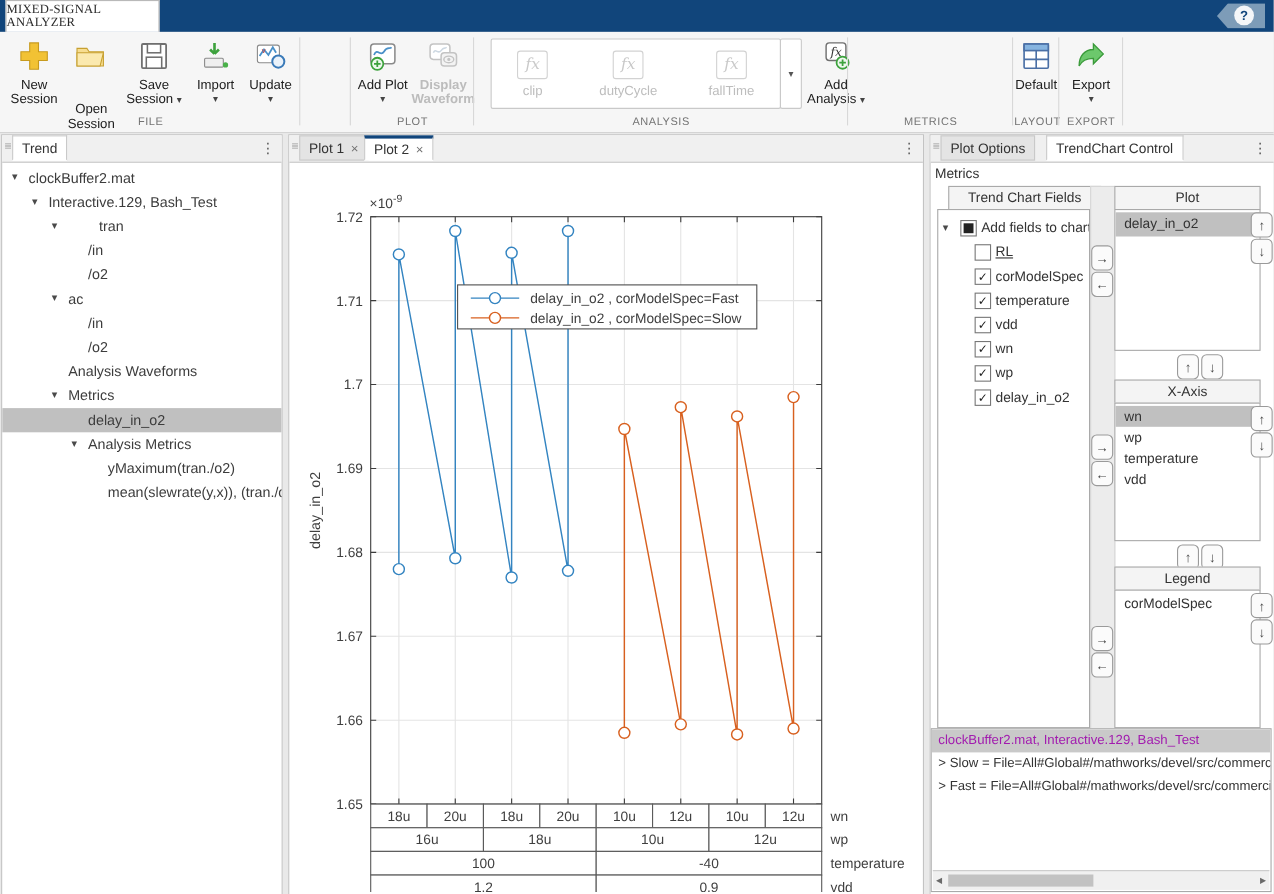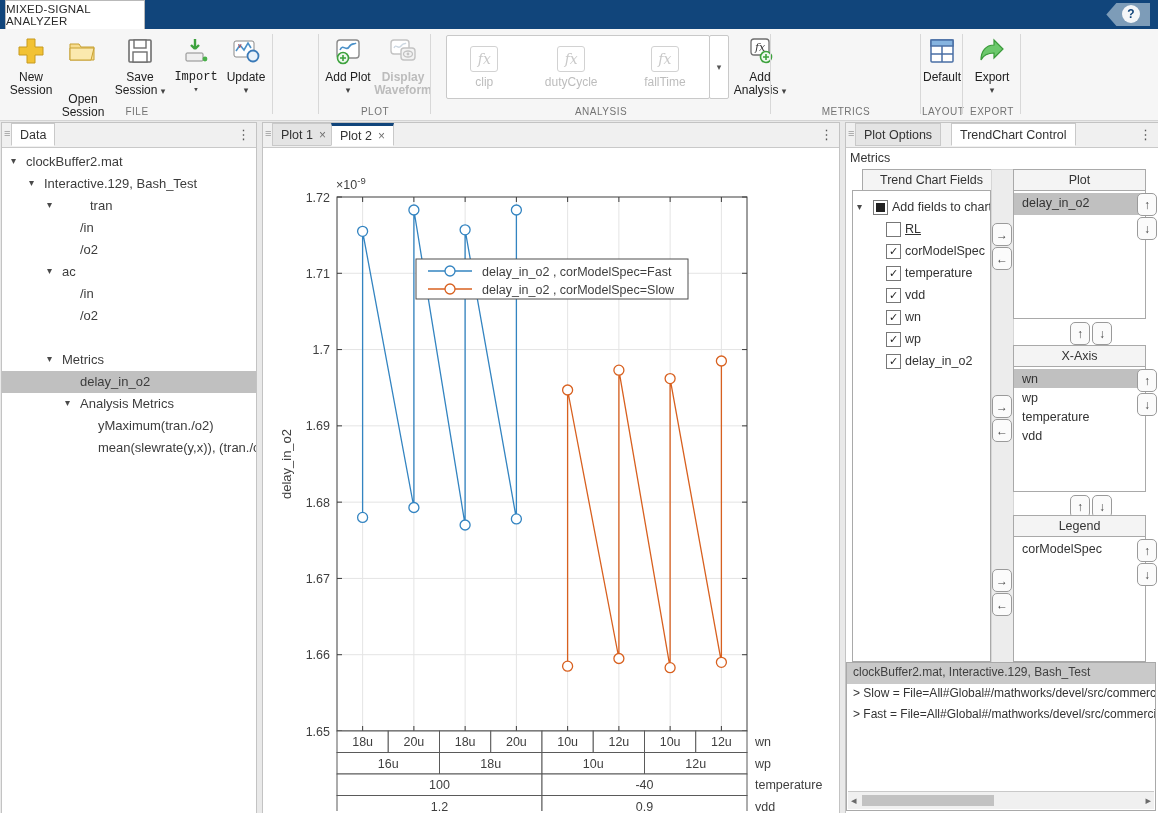--- a/index.html
+++ b/index.html
@@ -10,7 +10,7 @@
   
   #titlebar{left:0;top:0;width:1158px;height:29px;background:#11457b;}
   #app-tab{left:5px;top:0;width:138px;height:28px;background:#fff;border:1px solid #b9b9b9;border-bottom:none;
-           font-size:11.5px;color:#2b2b2b;display:flex;align-items:center;justify-content:center;letter-spacing:.2px;}
+           font-size:11.5px;color:#2b2b2b;display:flex;align-items:center;justify-content:center;letter-spacing:.2px;font-family:Liberation Serif, serif;}
   #help-chip{right:8px;top:3px;width:56px;height:23px;background:#7d9cb8;
              clip-path:polygon(22% 50%,40% 0,100% 0,100% 100%,40% 100%);}
   #help-circle{right:18px;top:5px;width:18px;height:18px;border-radius:50%;background:#f4f6f8;

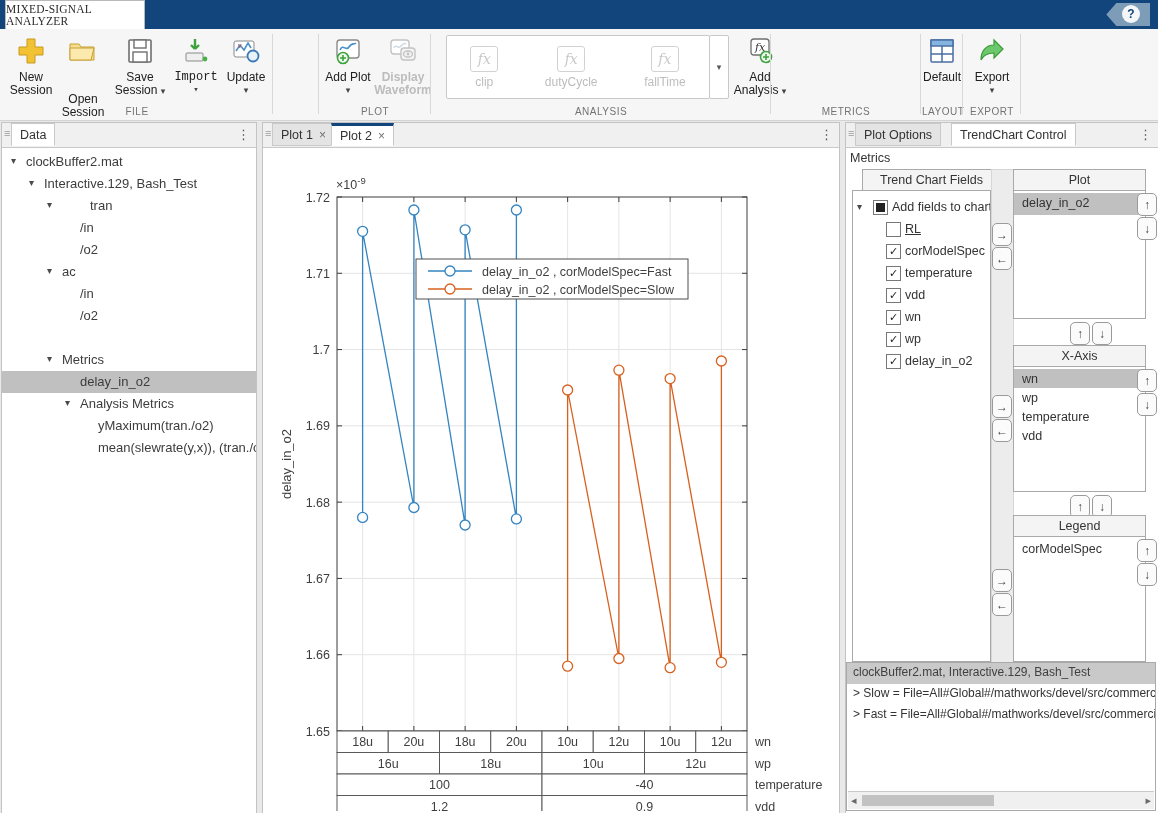--- a/index.html
+++ b/index.html
@@ -113,7 +113,7 @@
         </span>
       <span class="lbl" style="width:54px;"><span>Save Session</span> <span class="caret">▾</span></span>
     </div>
-    <div class="tb" style="left:168px;width:48px;font-family:Liberation Mono, monospace;">
+    <div class="tb" style="left:168px;width:48px;">
       <span class="icon32">
         <svg width="30" height="30" viewBox="0 0 30 30">
             <rect x="5" y="17" width="17" height="8" rx="1" fill="#efefef" stroke="#8a8a8a"></rect>

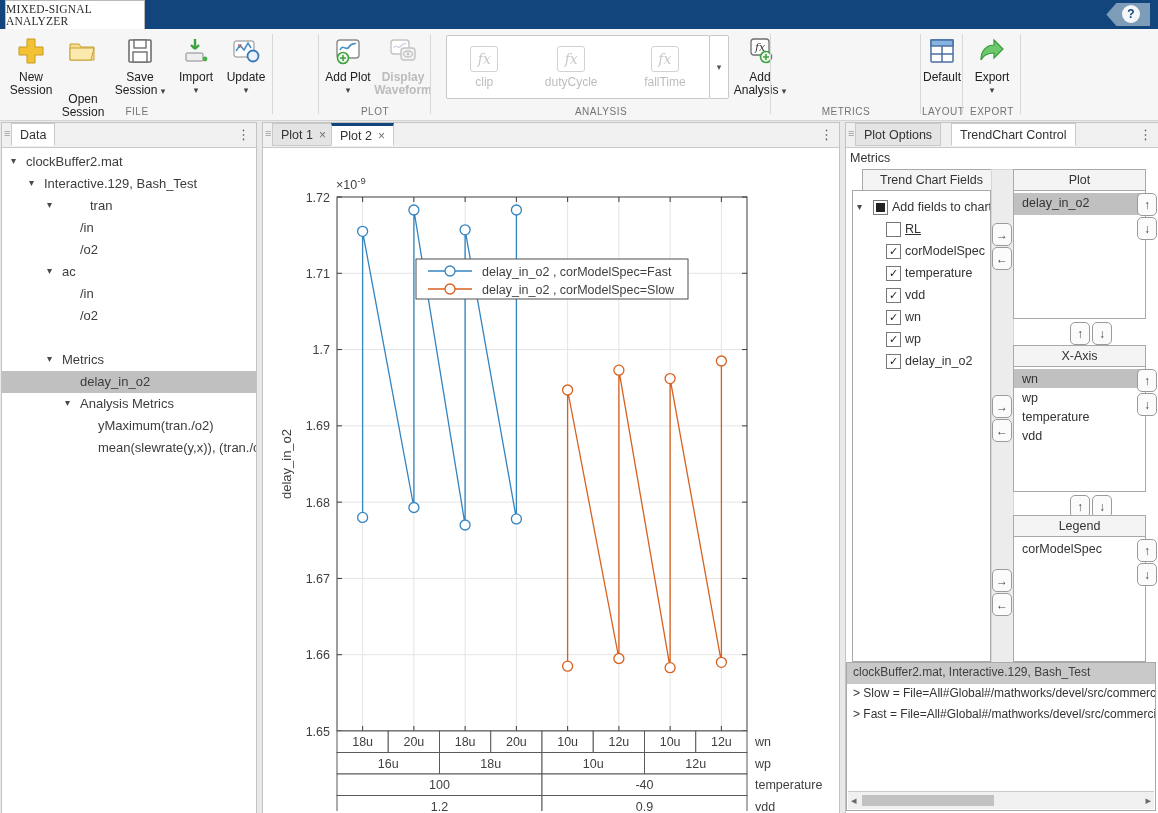--- a/index.html
+++ b/index.html
@@ -245,7 +245,7 @@
   <div class="tabbar">
     <span class="grip">≡</span>
     <div class="tab active" style="left:9px;">
-      <span>Data</span>
+      <span>Trend</span>
     </div>
     <span class="overflow">⋮</span>
   </div>

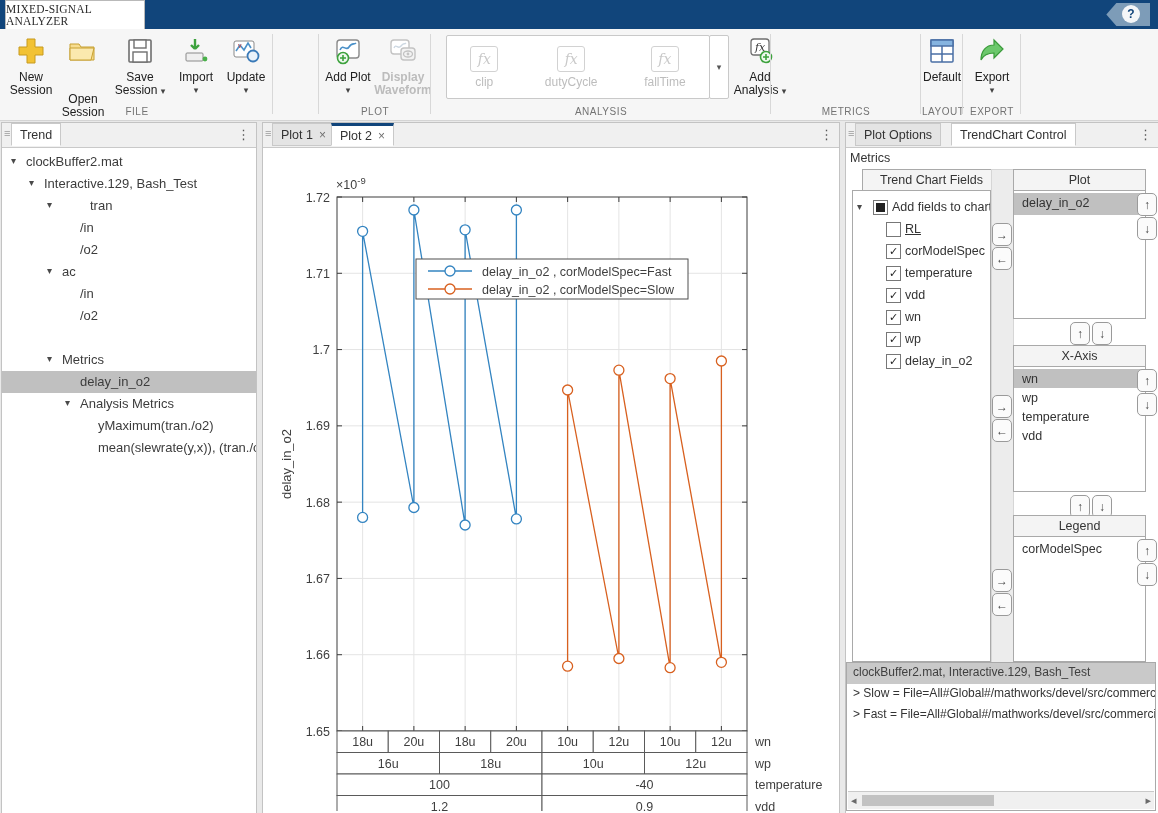--- a/index.html
+++ b/index.html
@@ -277,6 +277,9 @@
       </div>
       <div class="tree-row" style="top: 158px;">
         <span class="tree-label" style="left: 78px;">/o2</span>
+      </div>
+      <div class="tree-row" style="top: 180px;">
+        <span class="tree-label" style="left: 60px;">Analysis Waveforms</span>
       </div>
       <div class="tree-row" style="top: 202px;">
         <span class="tree-arrow" style="left: 45px;">▾</span>

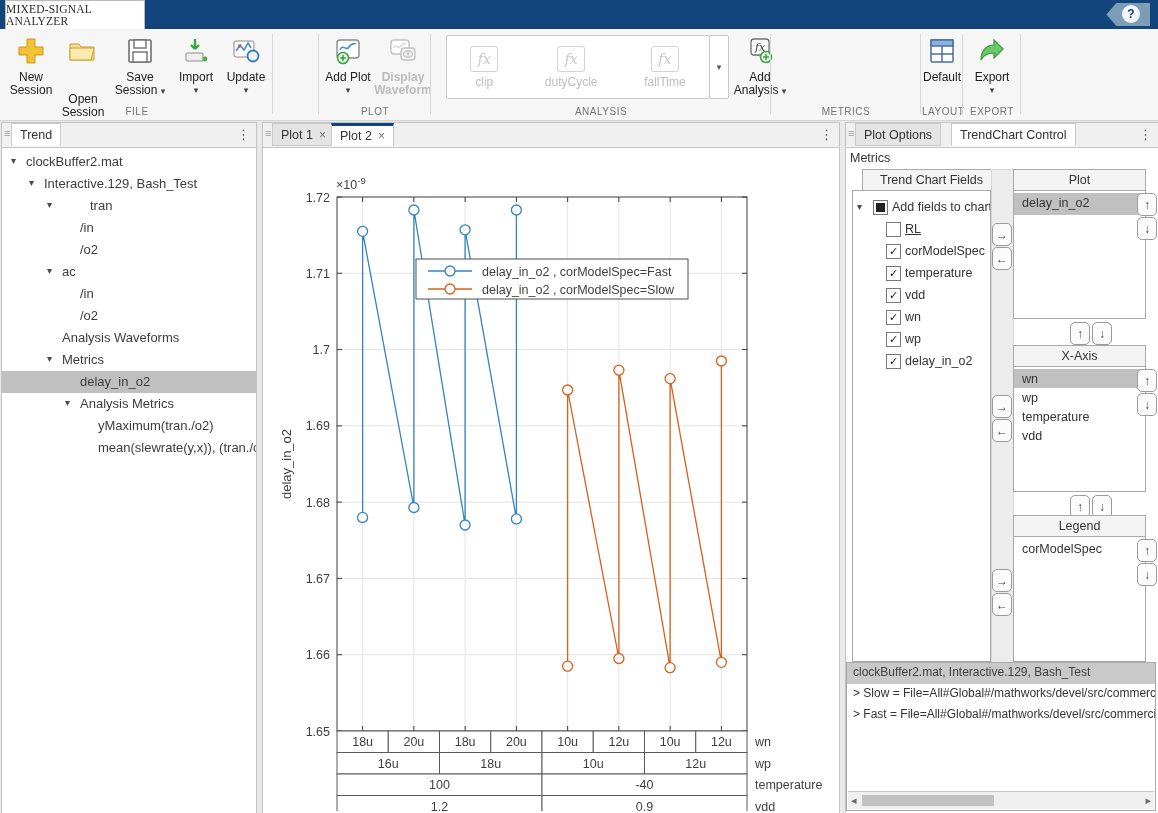--- a/index.html
+++ b/index.html
@@ -65,7 +65,7 @@
   #xfer-strip{position:absolute;background:#ececec;border:1px solid #d6d6d6;}
   
   #status-box{position:absolute;background:#fff;border:1px solid #a9a9a9;box-sizing:border-box;overflow:hidden;}
-  #status-head{position:absolute;left:0;right:0;top:0;height:19px;background:#c9c9c9;font-size:12px;color:#404040;
+  #status-head{position:absolute;left:0;right:0;top:0;height:19px;background:#c9c9c9;font-size:12px;color:#a21caf;
                padding:2px 0 0 6px;white-space:nowrap;overflow:hidden;}
   .status-line{position:absolute;left:6px;right:0;font-size:12px;color:#333;white-space:nowrap;overflow:hidden;}
   .hscroll{position:absolute;left:1px;right:1px;bottom:1px;height:17px;background:#f0f0f0;border-top:1px solid #c9c9c9;}

